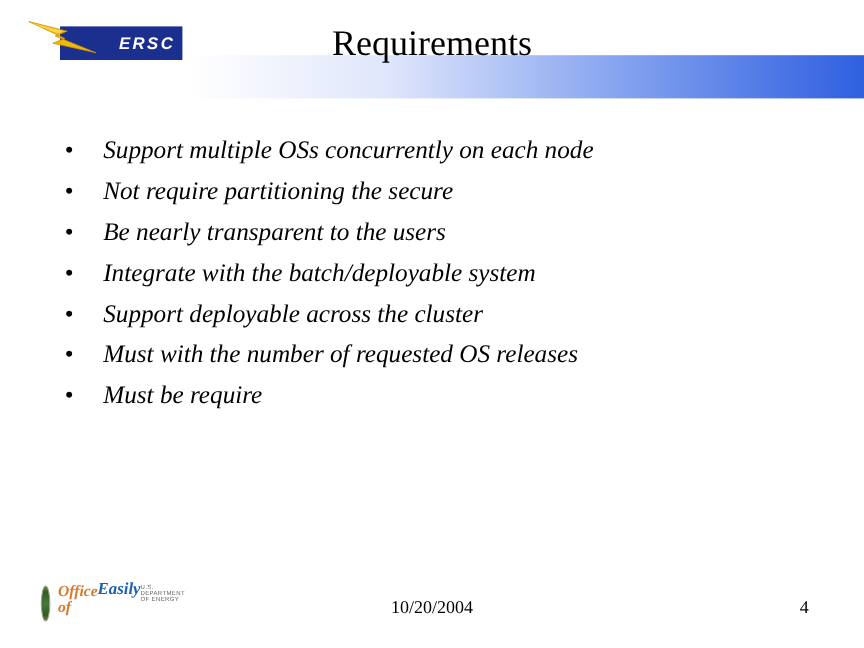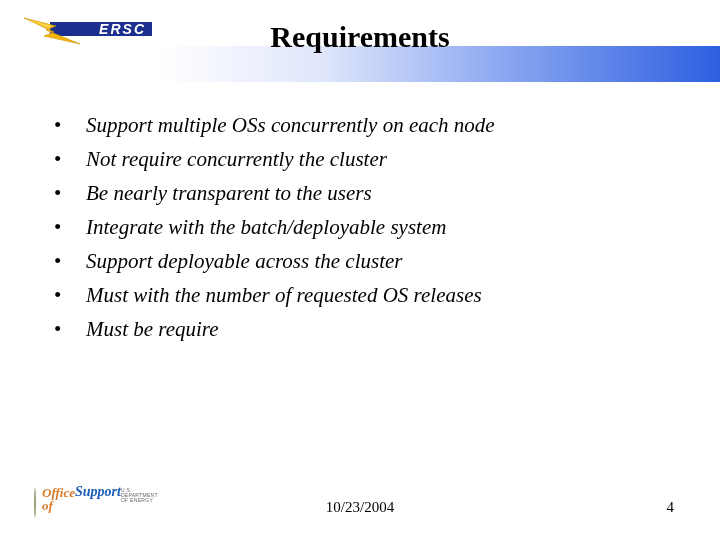--- a/index.html
+++ b/index.html
@@ -42,7 +42,7 @@
   .nersc-logo .badge {
     position: absolute;
     left: 28px; top: 12px;
-    width: 102px; height: 14px;
+    width: 102px; height: 28px;
     background: #1a2f8e;
     display: flex;
     align-items: center;

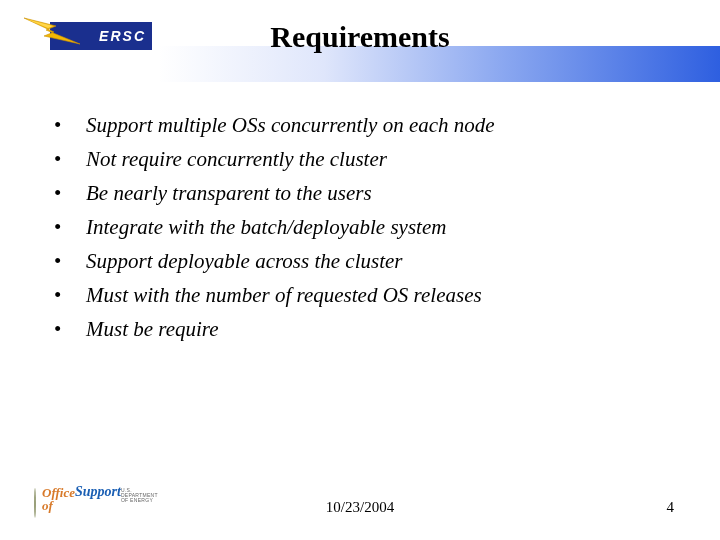--- a/index.html
+++ b/index.html
@@ -30,7 +30,7 @@
     text-align: center;
     font-size: 30px;
     color: #000;
-    font-weight: 700;
+    font-weight: 400;
   }
 
   

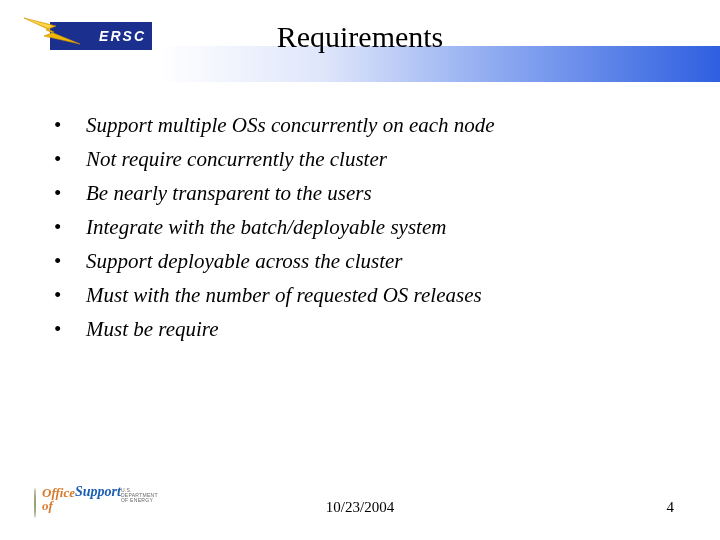--- a/index.html
+++ b/index.html
@@ -172,7 +172,7 @@
   </div>
   <div class="row">
     <div class="dot">•</div>
-    <div class="txt">Not require concurrently the cluster</div>
+    <div class="txt">Not require partitioning the secure</div>
   </div>
   <div class="row">
     <div class="dot">•</div>

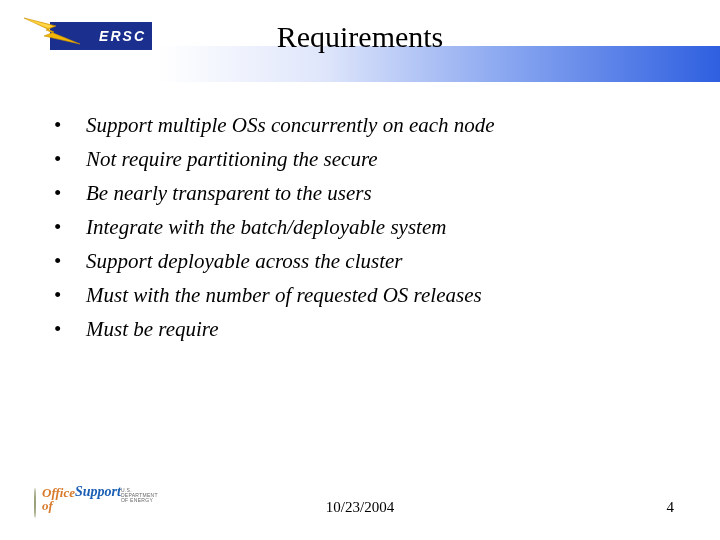--- a/index.html
+++ b/index.html
@@ -203,7 +203,7 @@
   <div class="seal"></div>
   <div class="stack">
     <div class="line1">Office of</div>
-    <div class="line2">Support</div>
+    <div class="line2">Easily</div>
     <div class="line3">U.S. DEPARTMENT OF ENERGY</div>
   </div>
 </div>

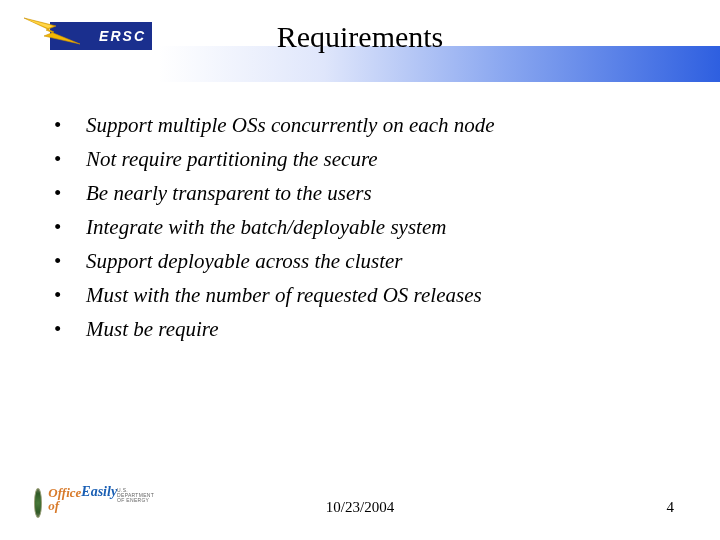--- a/index.html
+++ b/index.html
@@ -196,7 +196,7 @@
   </div>
 </div>
 
-<div class="footer-date">10/23/2004</div>
+<div class="footer-date">10/20/2004</div>
 <div class="footer-page">4</div>
 
 <div class="oos-logo">

